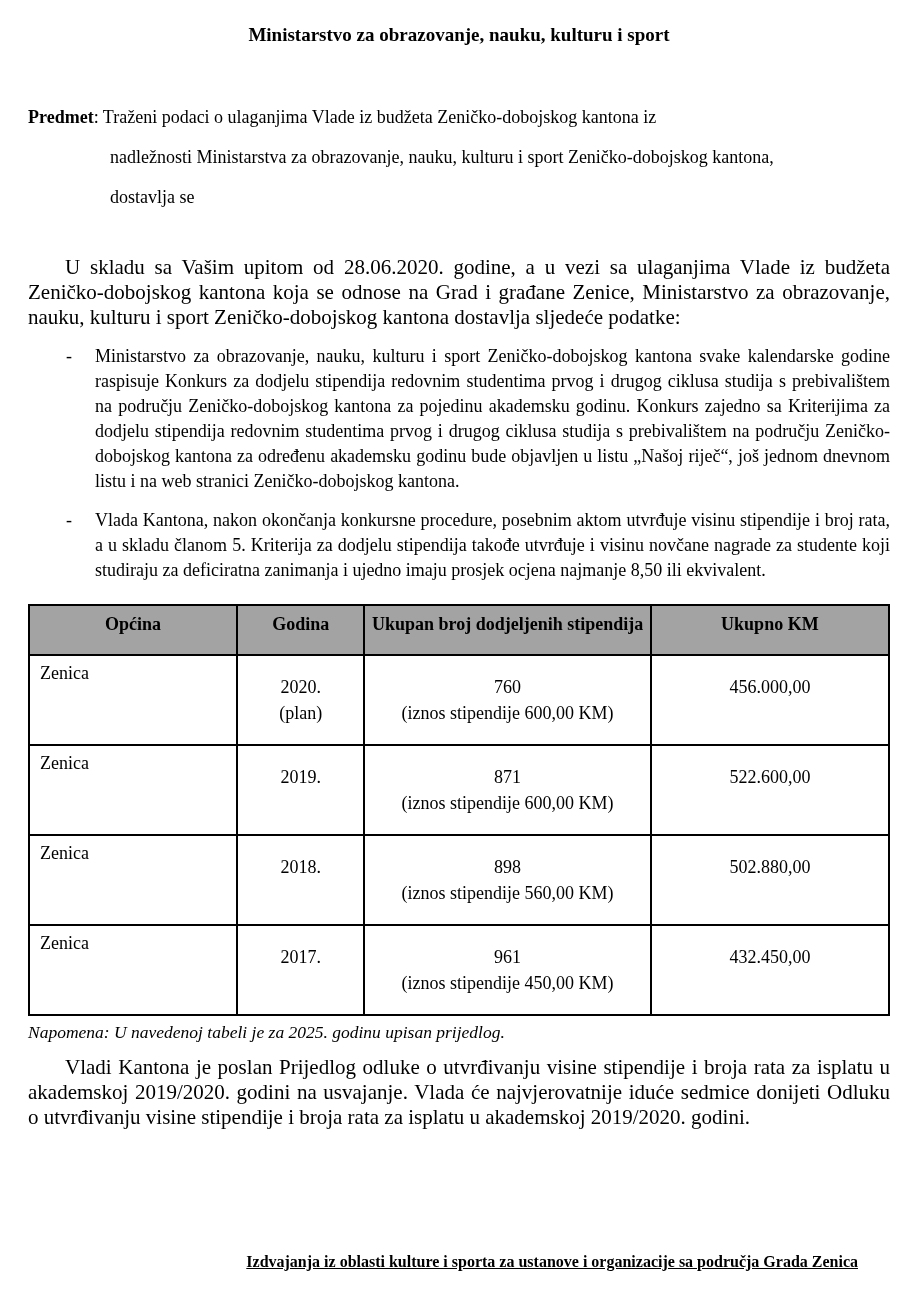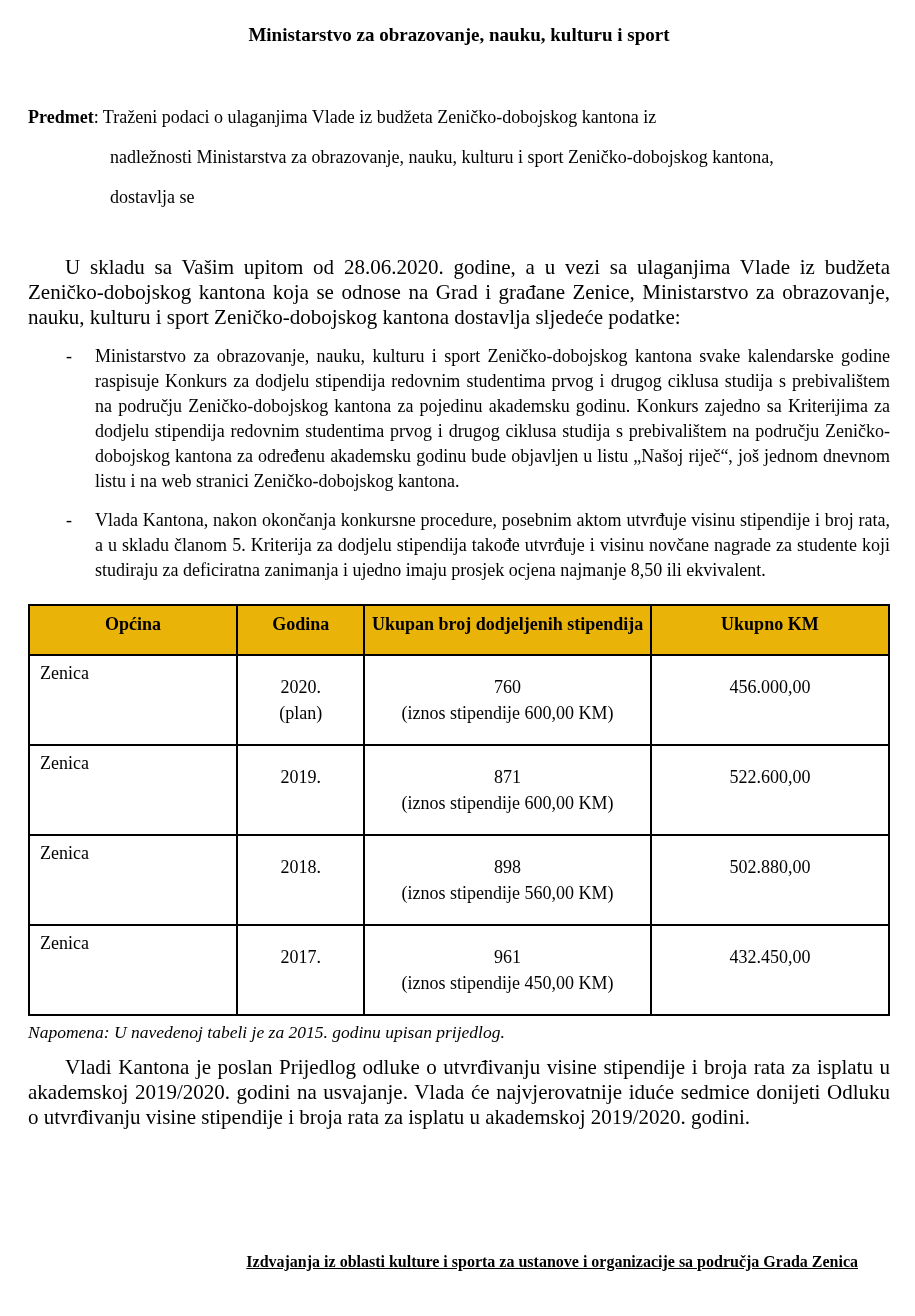--- a/index.html
+++ b/index.html
@@ -70,7 +70,7 @@
     line-height: 26px;
   }
   table.data-table th {
-    background: #eab308;
+    background: #a3a3a3;
     font-weight: bold;
     text-align: center;
     height: 50px;

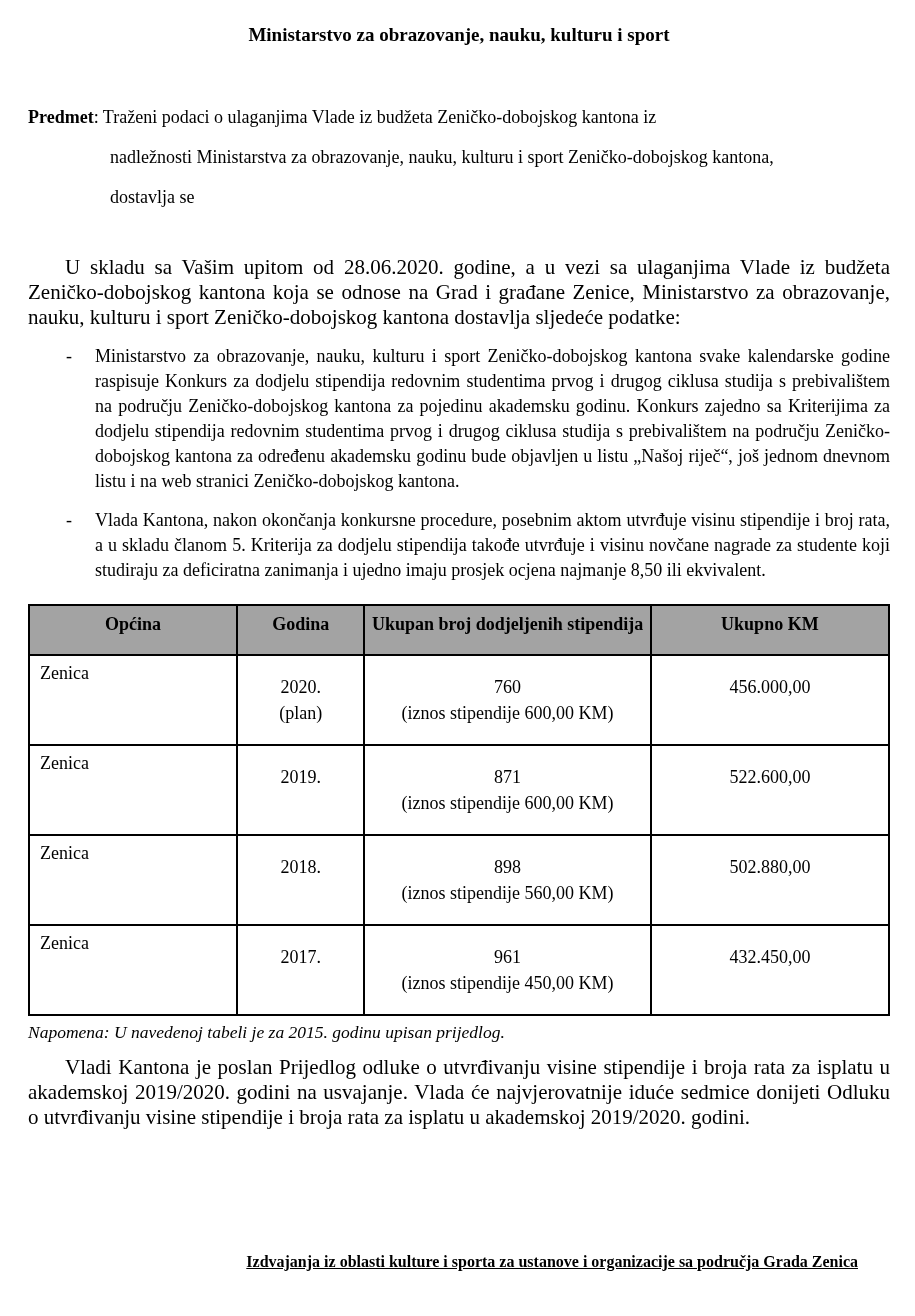--- a/index.html
+++ b/index.html
@@ -178,7 +178,7 @@
     </tbody>
   </table>
 
-  <p class="napomena">Napomena:  U navedenoj tabeli je za 2015. godinu upisan prijedlog.</p>
+  <p class="napomena">Napomena:  U navedenoj tabeli je za 2025. godinu upisan prijedlog.</p>
 
   <p class="para indent closing">Vladi Kantona  je poslan Prijedlog odluke o  utvrđivanju visine stipendije i broja rata za isplatu u akademskoj 2019/2020. godini na usvajanje. Vlada će najvjerovatnije  iduće sedmice donijeti Odluku o utvrđivanju visine stipendije i broja rata za isplatu u akademskoj 2019/2020. godini.</p>
 

